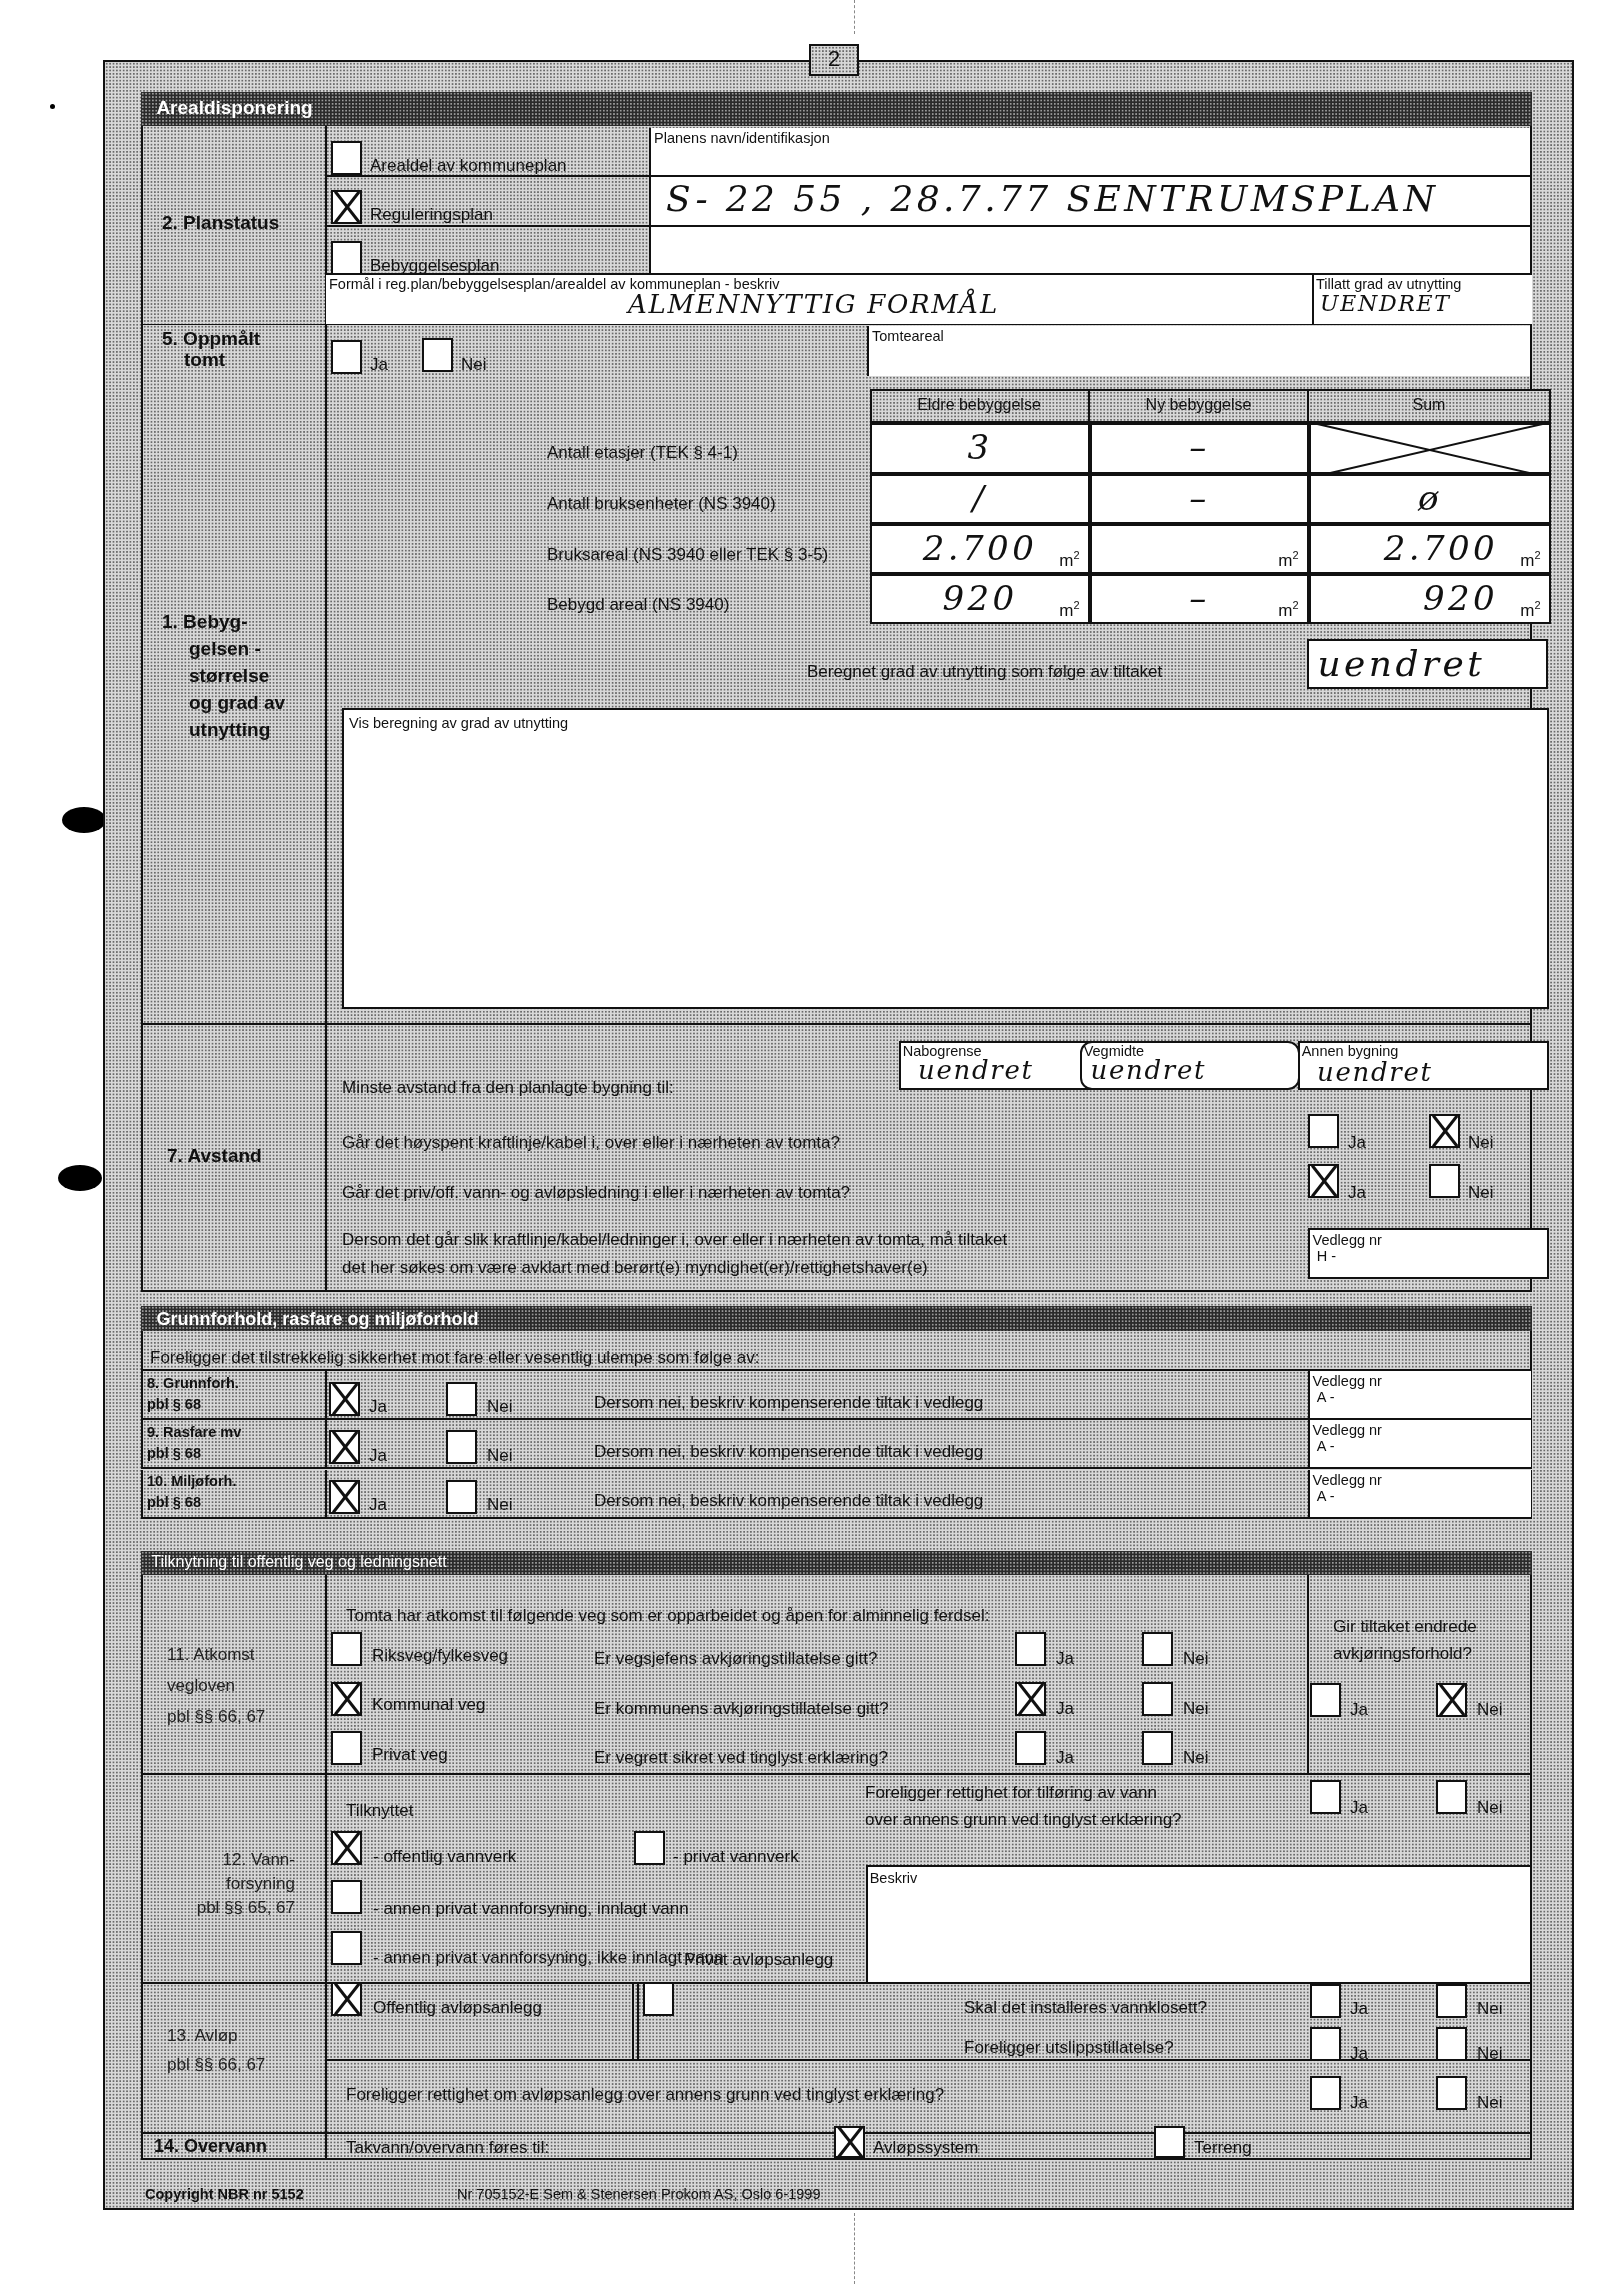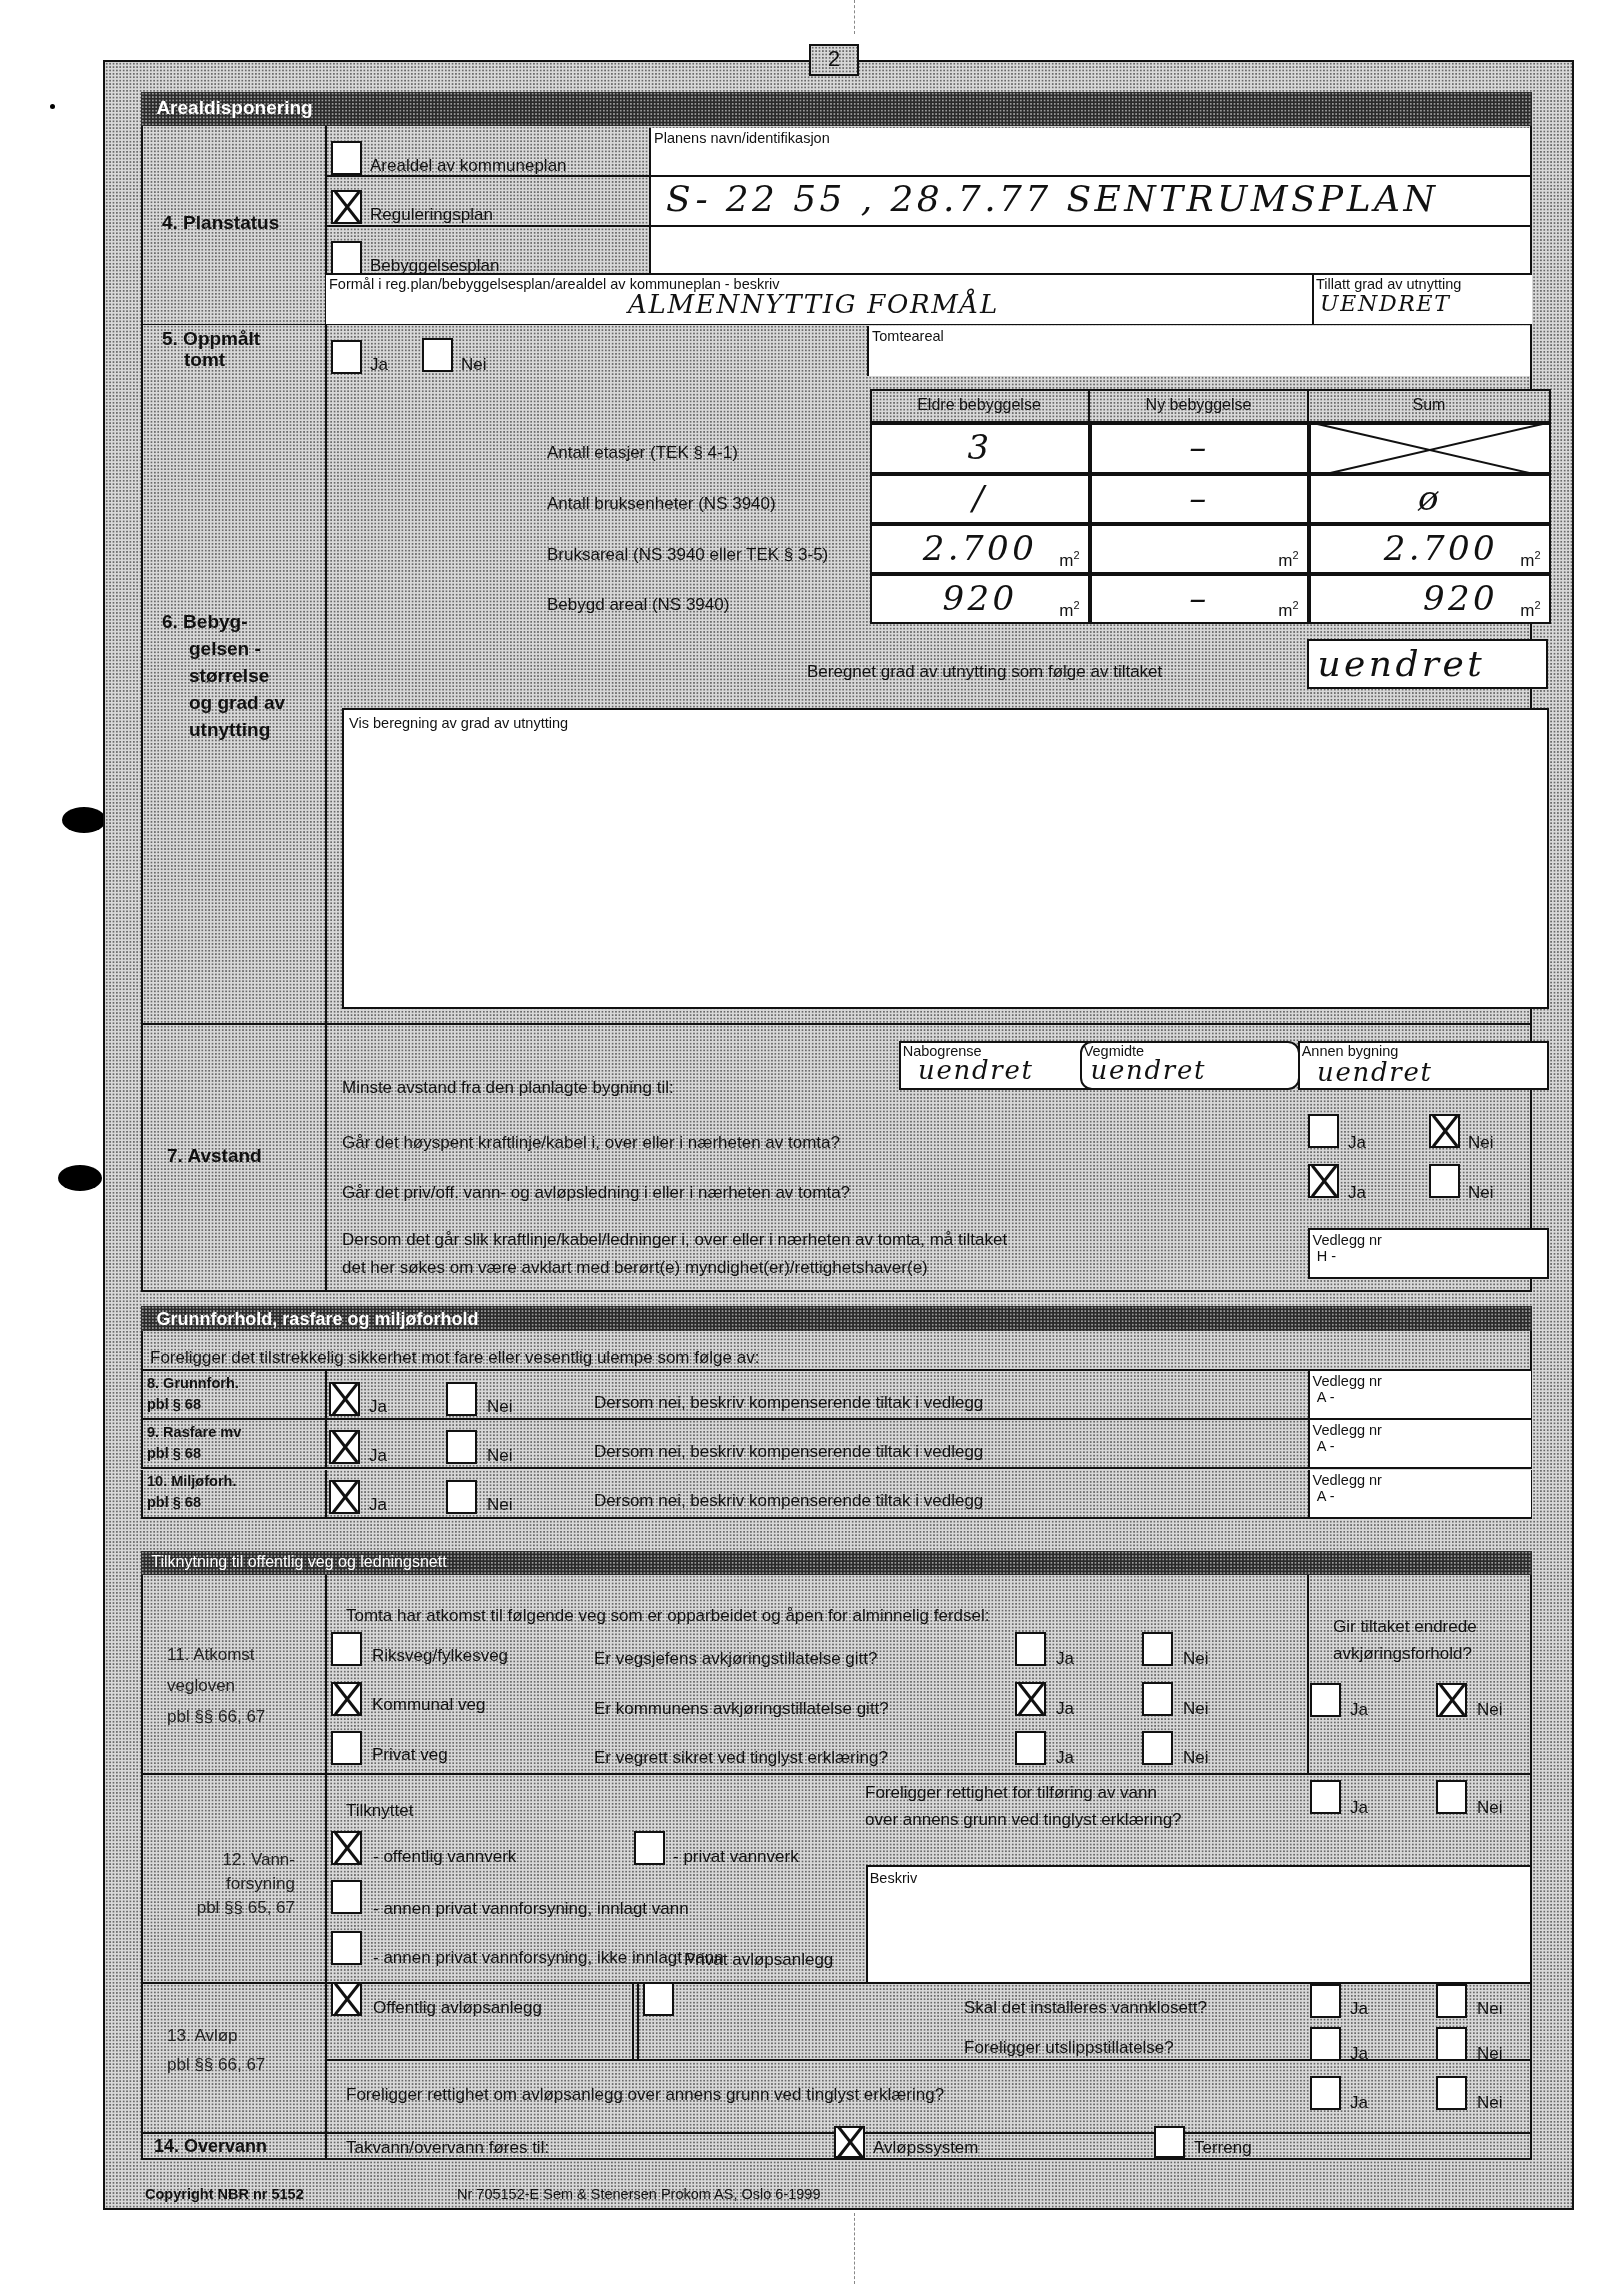--- a/index.html
+++ b/index.html
@@ -62,7 +62,7 @@
 <div class="abs dots-dark hdr" style="left:141px;top:92px;width:1391px;height:34px;">Arealdisponering</div>
 
 <div class="abs dots bl br bb" style="left:141px;top:126px;width:1391px;height:200px;"></div>
-<div class="abs lbl" style="left:162px;top:212px;">4. Planstatus</div>
+<div class="abs lbl" style="left:162px;top:212px;">2. Planstatus</div>
 <div class="abs bl" style="left:325px;top:126px;height:200px;"></div>
 
 <div class="cb" style="left:331px;top:141px;"></div>

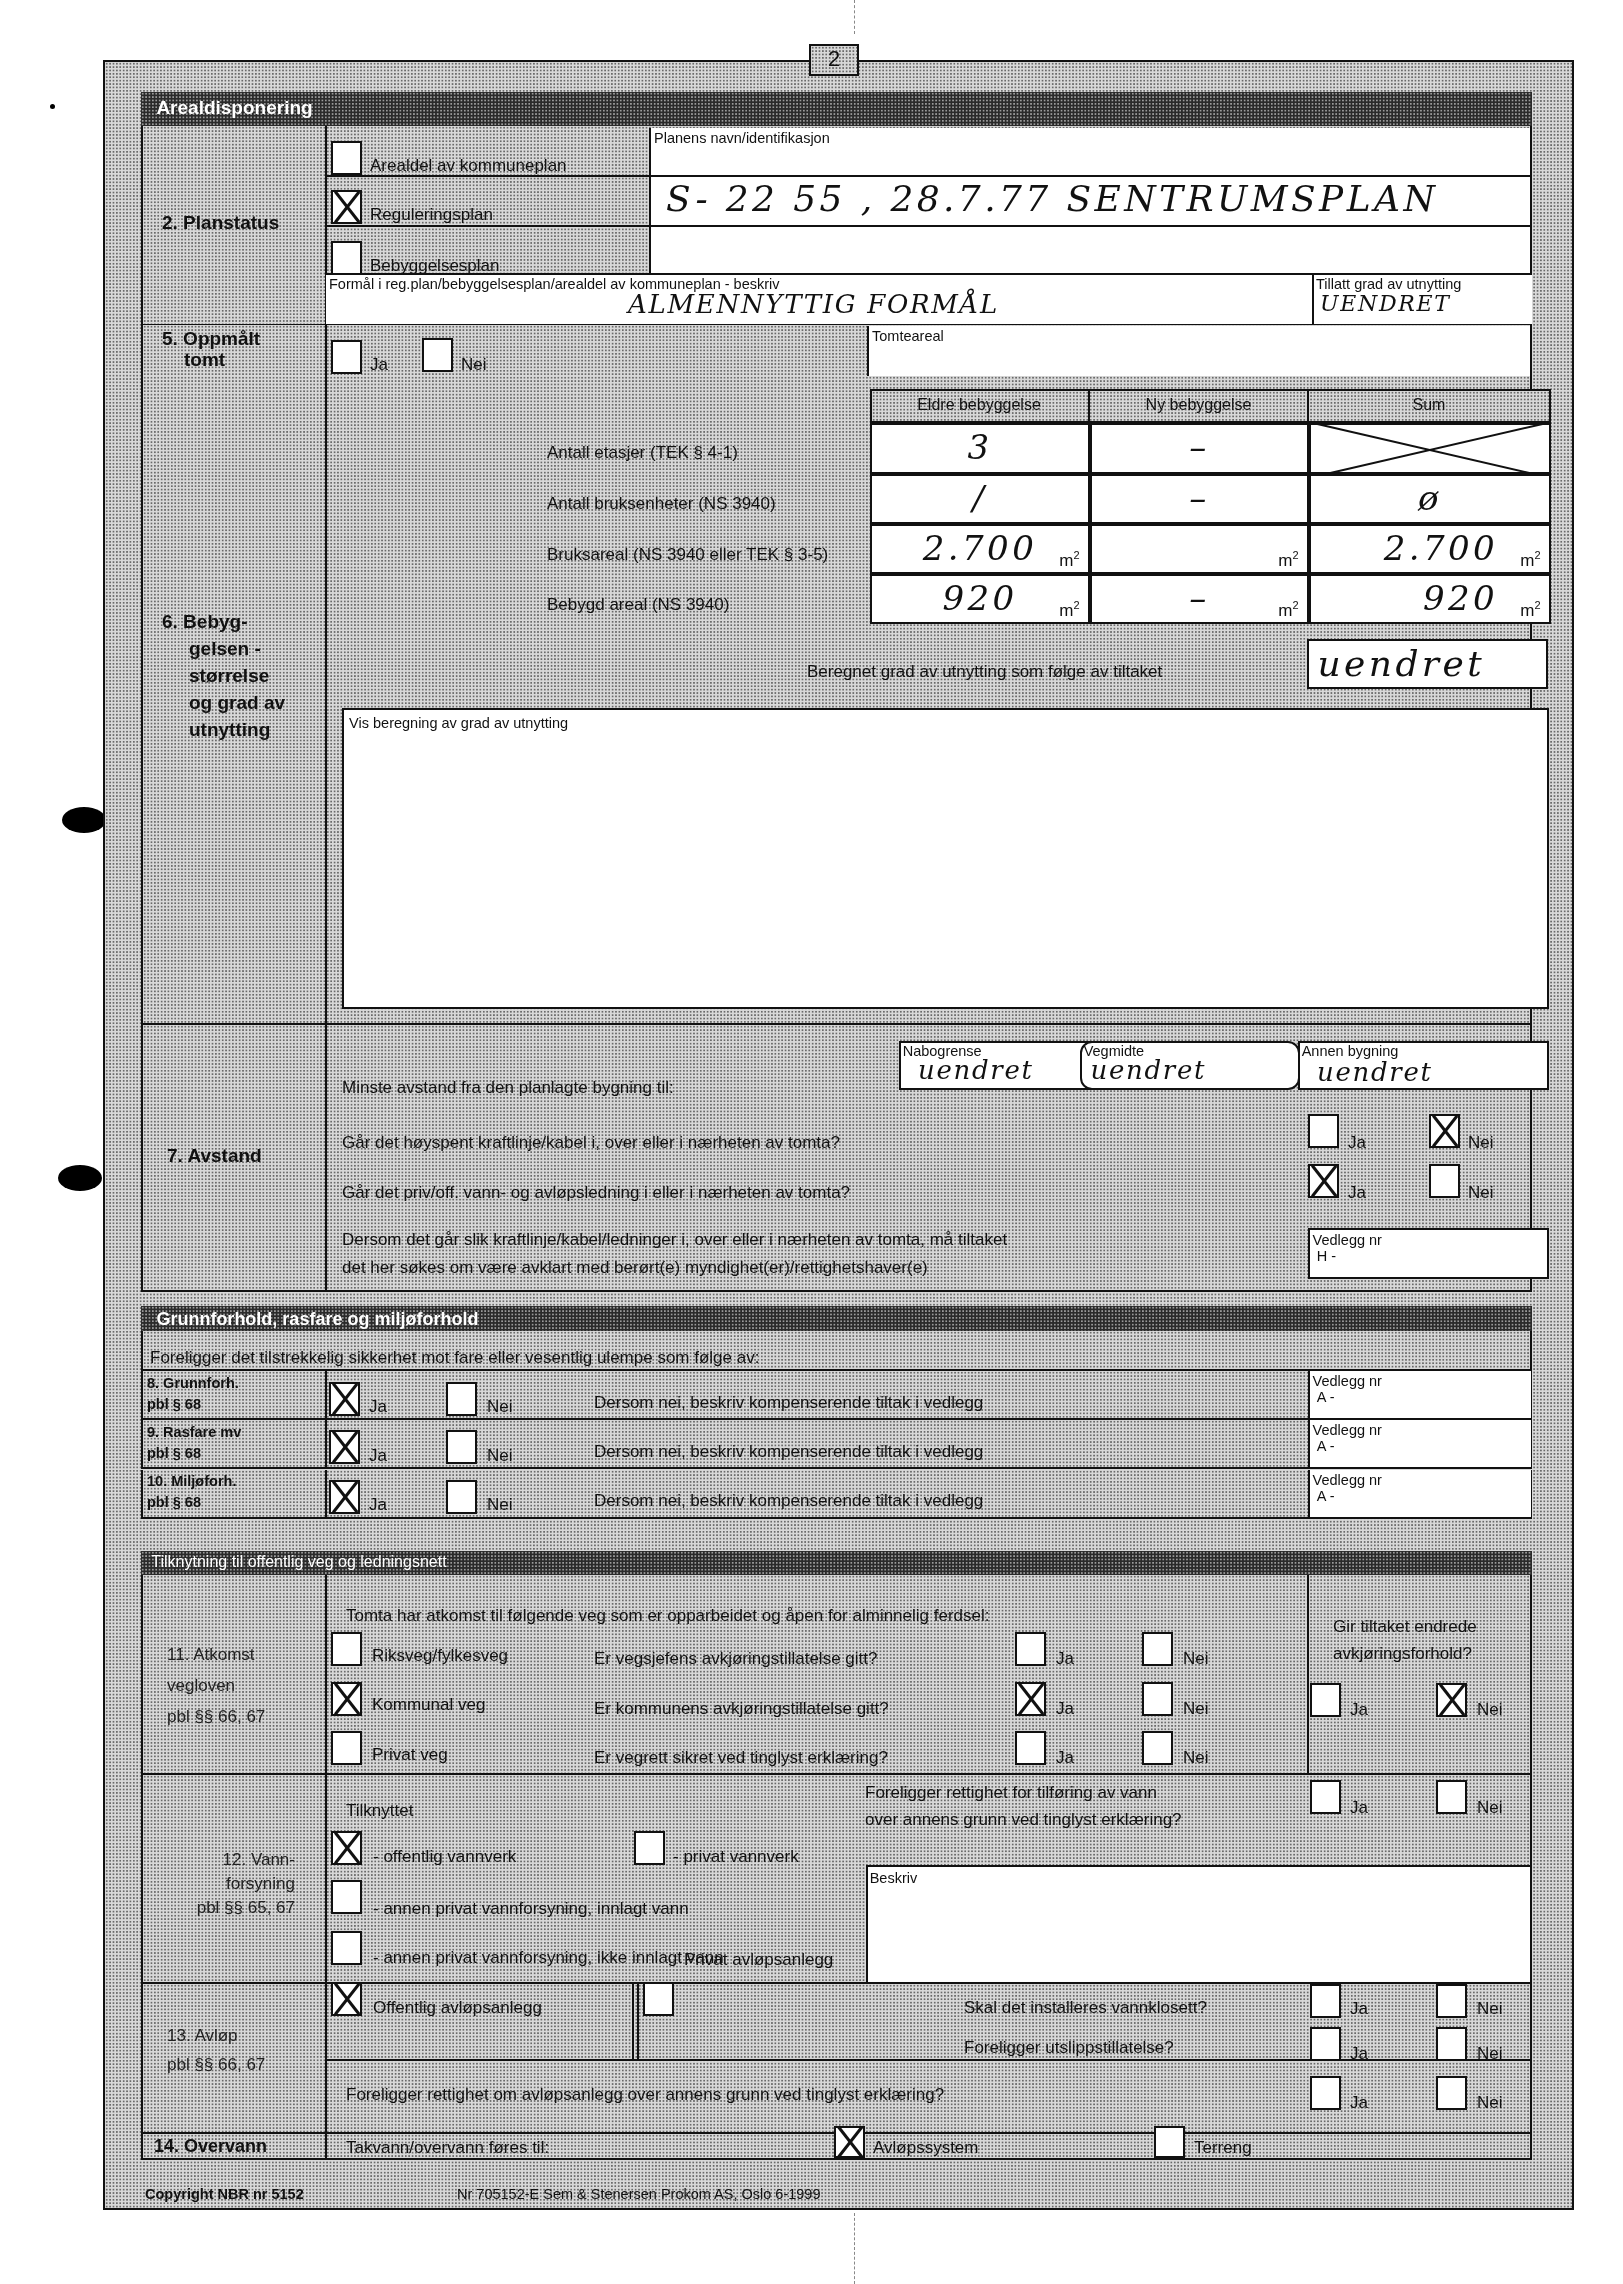--- a/index.html
+++ b/index.html
@@ -103,7 +103,7 @@
 <div class="abs dots bl br bb" style="left:141px;top:376px;width:1391px;height:649px;"></div>
 <div class="abs bl" style="left:325px;top:376px;height:649px;"></div>
 <div class="abs lbl" style="left:162px;top:608px;line-height:27px;">
-  <div>6. Bebyg-</div>
+  <div>1. Bebyg-</div>
   <div style="padding-left:27px;">gelsen -</div>
   <div style="padding-left:27px;">størrelse</div>
   <div style="padding-left:27px;">og grad av</div>

